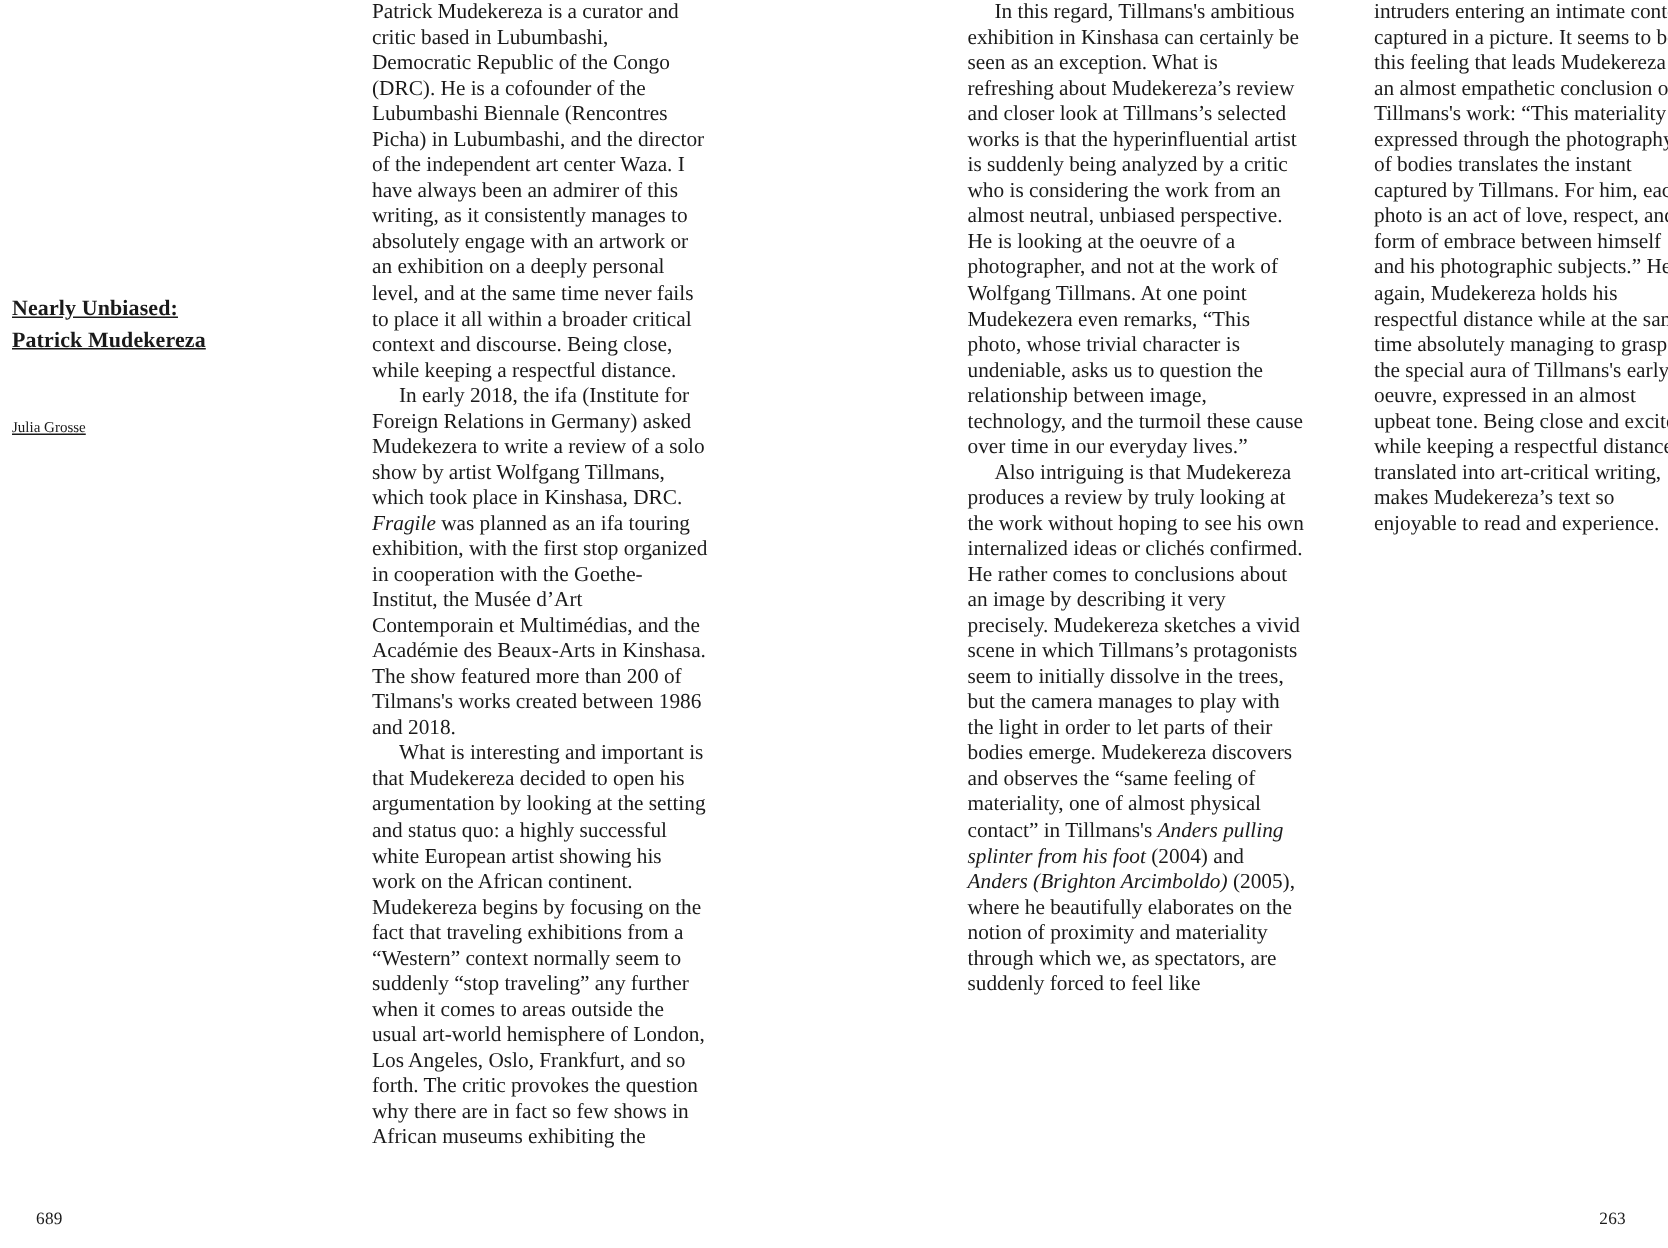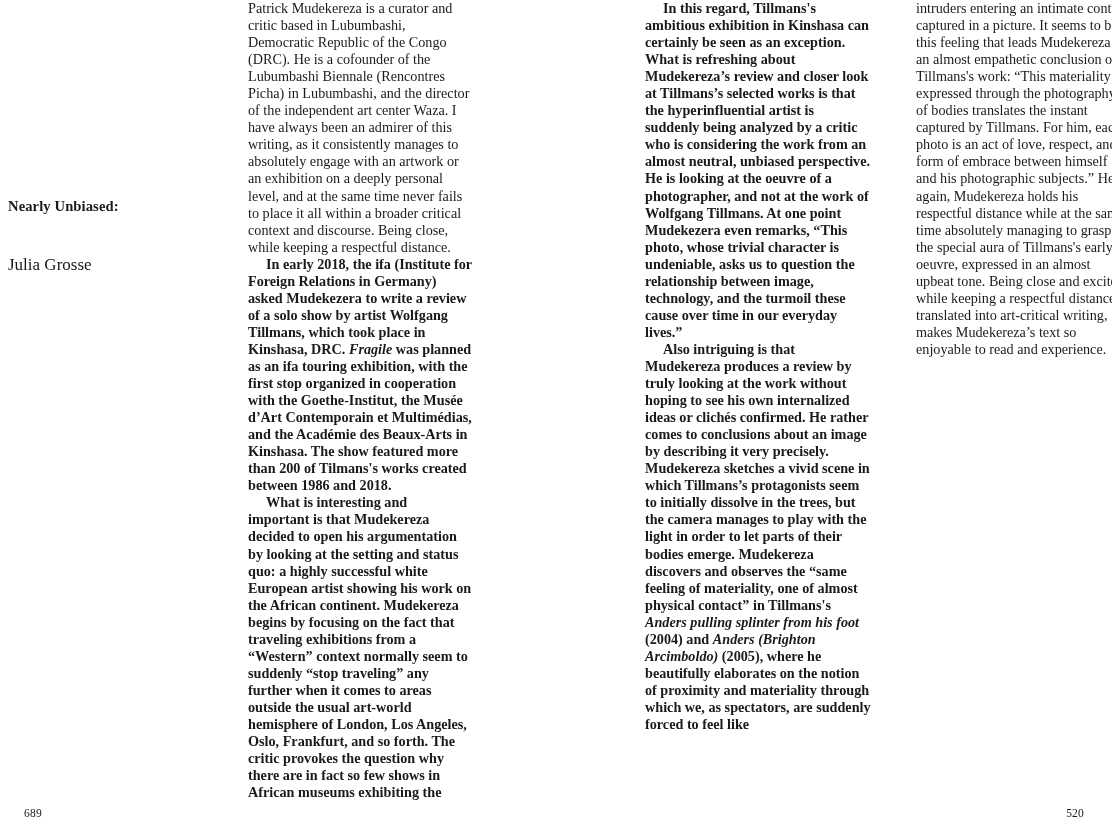--- a/index.html
+++ b/index.html
@@ -64,7 +64,6 @@
   }
   .column p.indent {
     text-indent: 18px;
-    font-weight: bold;
   }
   .column i, .column em {
     font-style: italic;

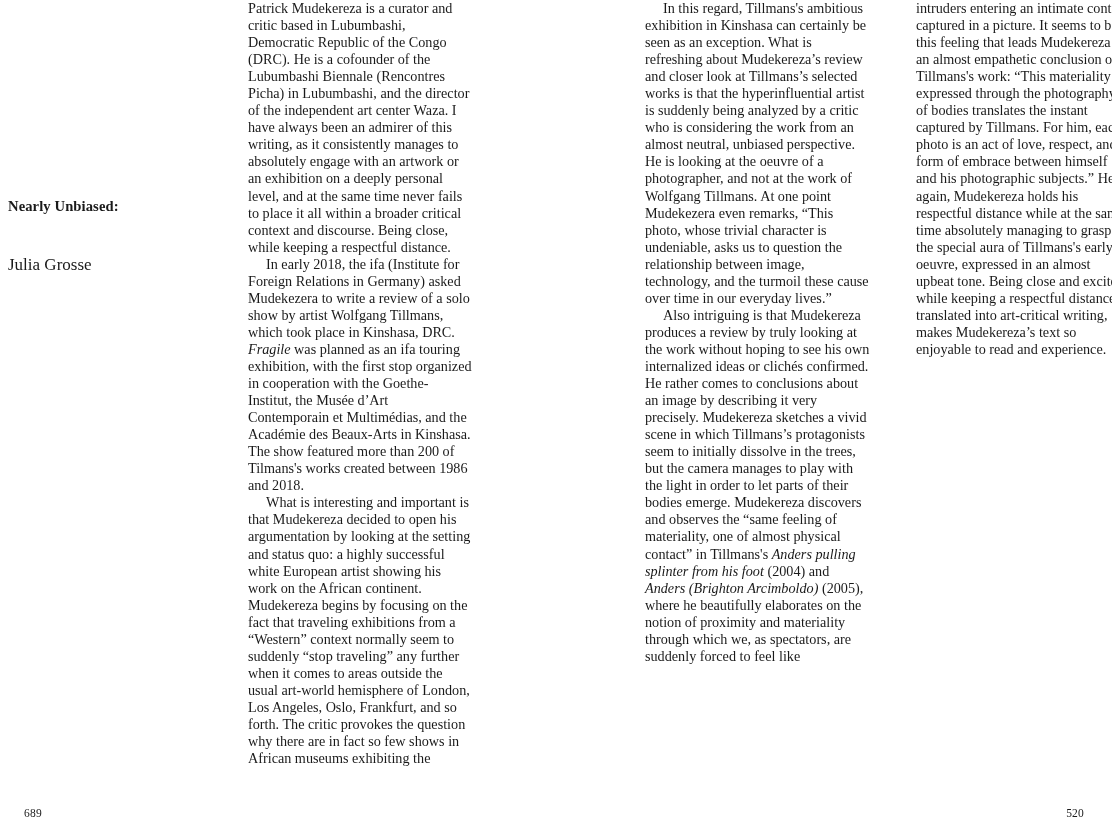--- a/index.html
+++ b/index.html
@@ -27,6 +27,7 @@
     left: 8px;
     top: 196px;
     width: 215px;
+    text-decoration: underline;
   }
   .article-title {
     font-size: 14.6px;

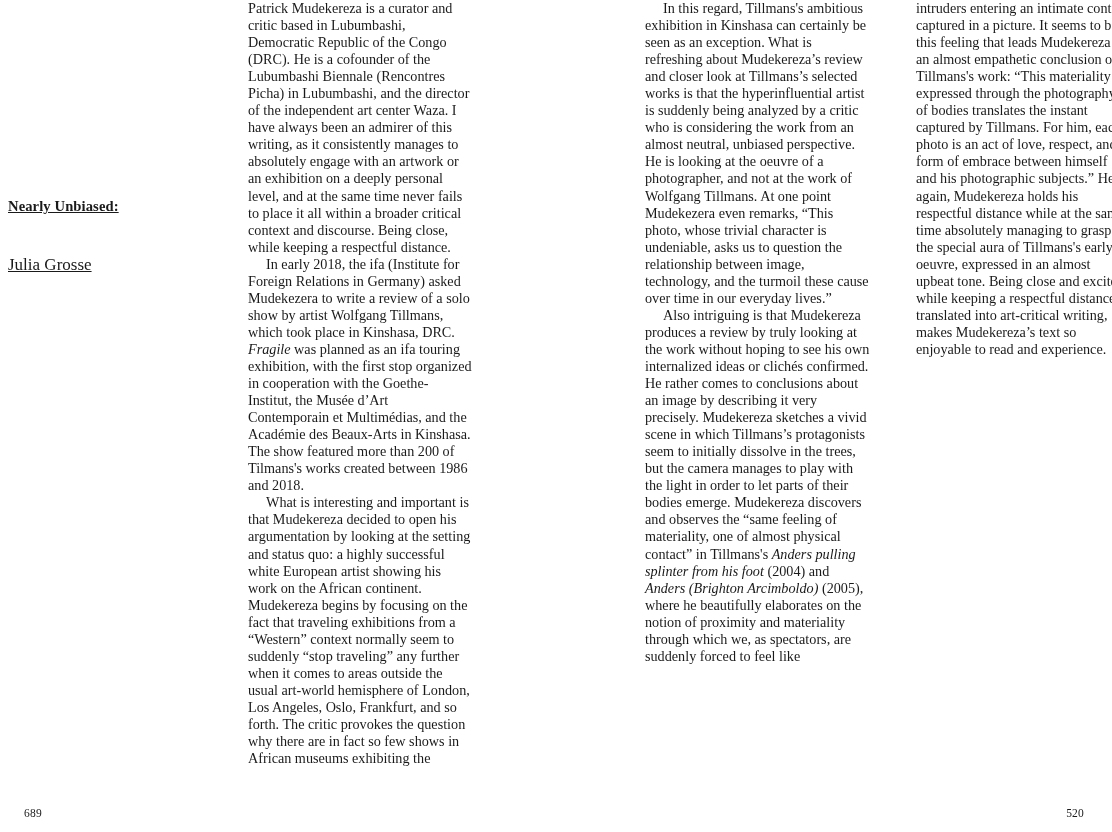--- a/index.html
+++ b/index.html
@@ -90,6 +90,7 @@
   <div class="heading-block">
     <h1 class="article-title">
       <span class="title-line">Nearly Unbiased:</span>
+      <span class="title-line">Patrick Mudekereza</span>
     </h1>
     <p class="article-author">Julia Grosse</p>
   </div>

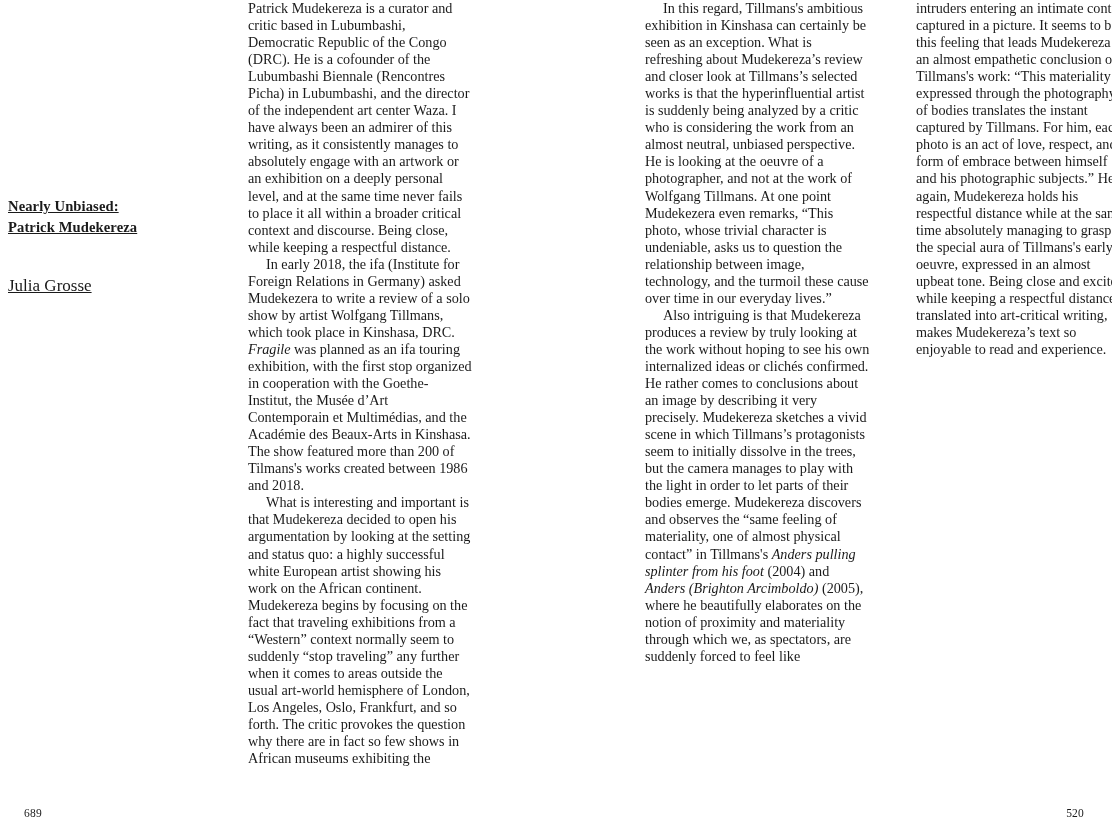--- a/index.html
+++ b/index.html
@@ -42,7 +42,7 @@
   .article-author {
     margin: 0;
     padding-top: 38px;
-    font-size: 17px;
+    font-size: 10px;
     line-height: 20px;
     font-weight: normal;
   }

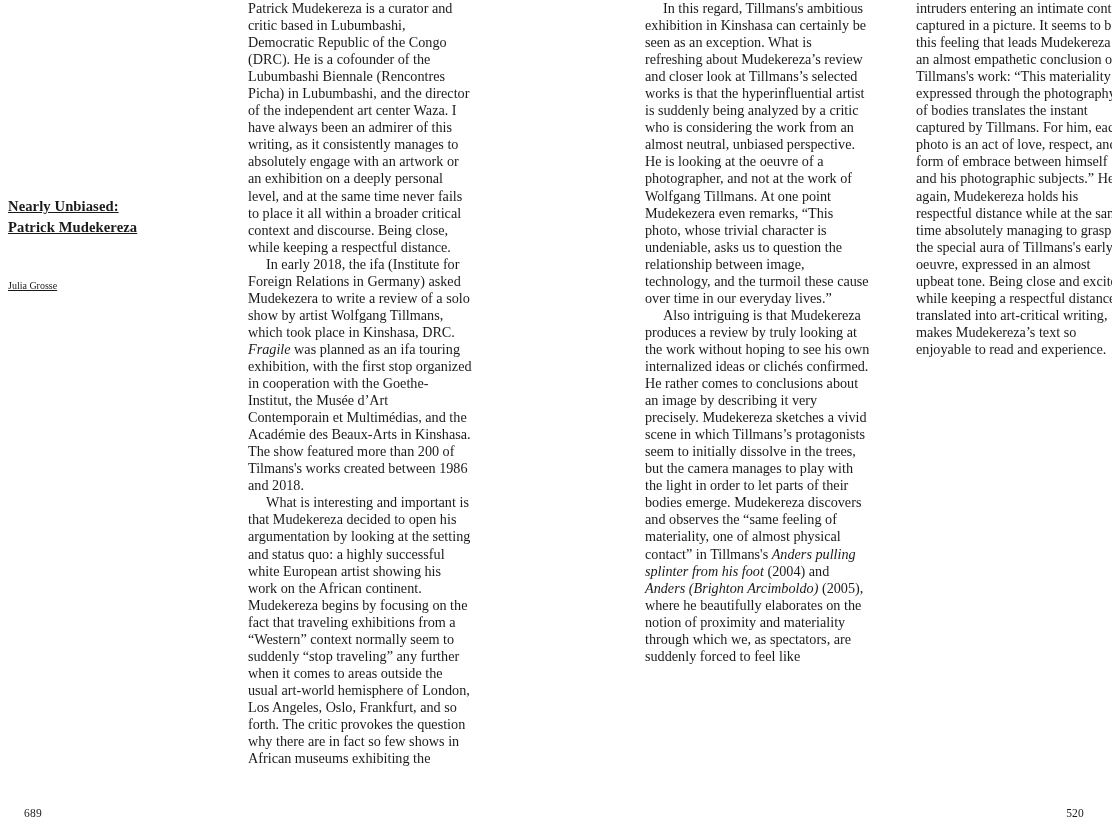--- a/index.html
+++ b/index.html
@@ -111,7 +111,7 @@
   </div>
 
   <div class="folio folio-verso">689</div>
-  <div class="folio folio-recto">520</div>
+  <div class="folio folio-recto">263</div>
 
 </div>
 

